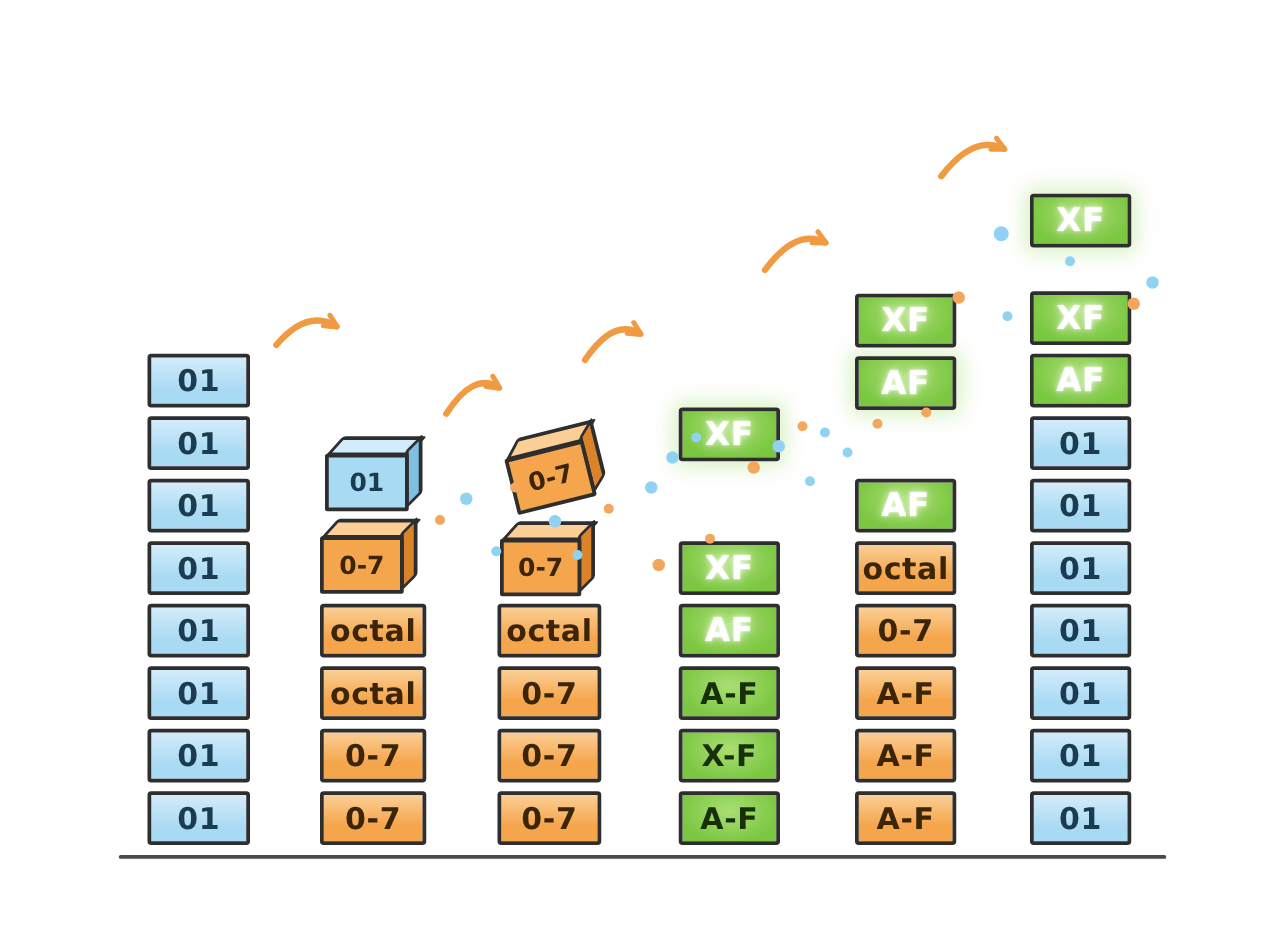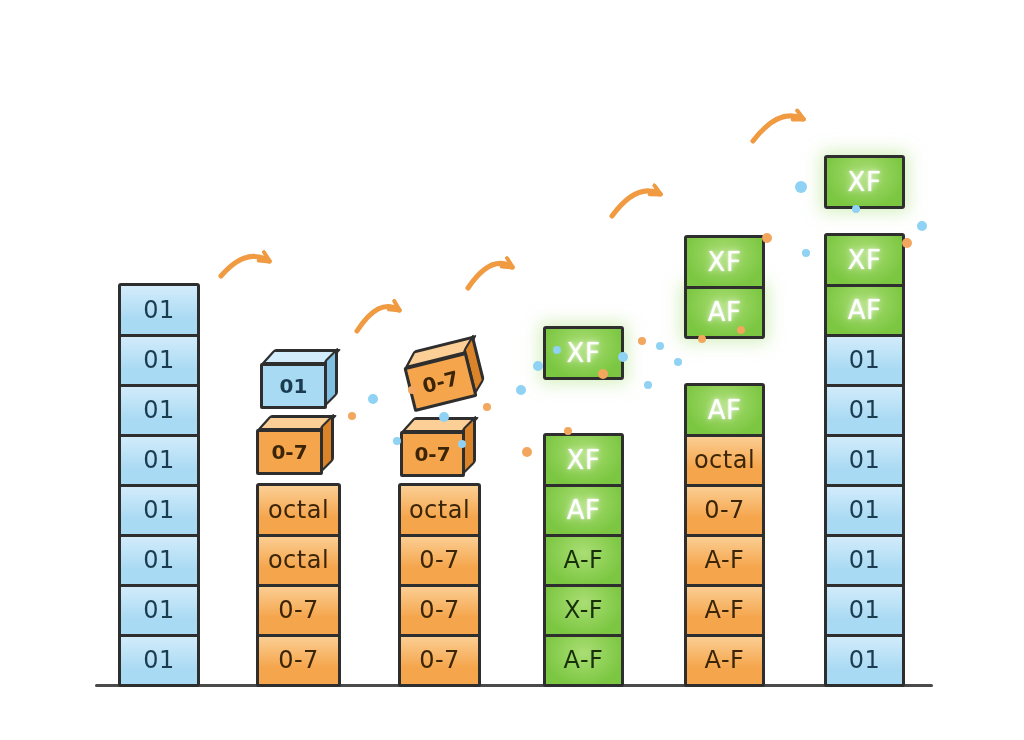--- a/index.html
+++ b/index.html
@@ -17,10 +17,10 @@
   #towers { position:absolute; left:0; top:0; width:100%; height:100%; z-index:2; }
 
   .block {
-    position:absolute; height:54px;
+    position:absolute; height:43px;
     display:flex; align-items:center; justify-content:center;
     border:3px solid var(--ink); border-radius:3px;
-    font-weight:normal; font-size:24px; letter-spacing:0.5px;
+    font-weight:bold; font-size:24px; letter-spacing:0.5px;
   }
   .c-blue   { background:linear-gradient(180deg, var(--blue-hi), var(--blue) 70%); color:#1b3c50; }
   .c-orange { background:linear-gradient(180deg, var(--orange-hi), var(--orange) 65%); color:#3b2506; }

